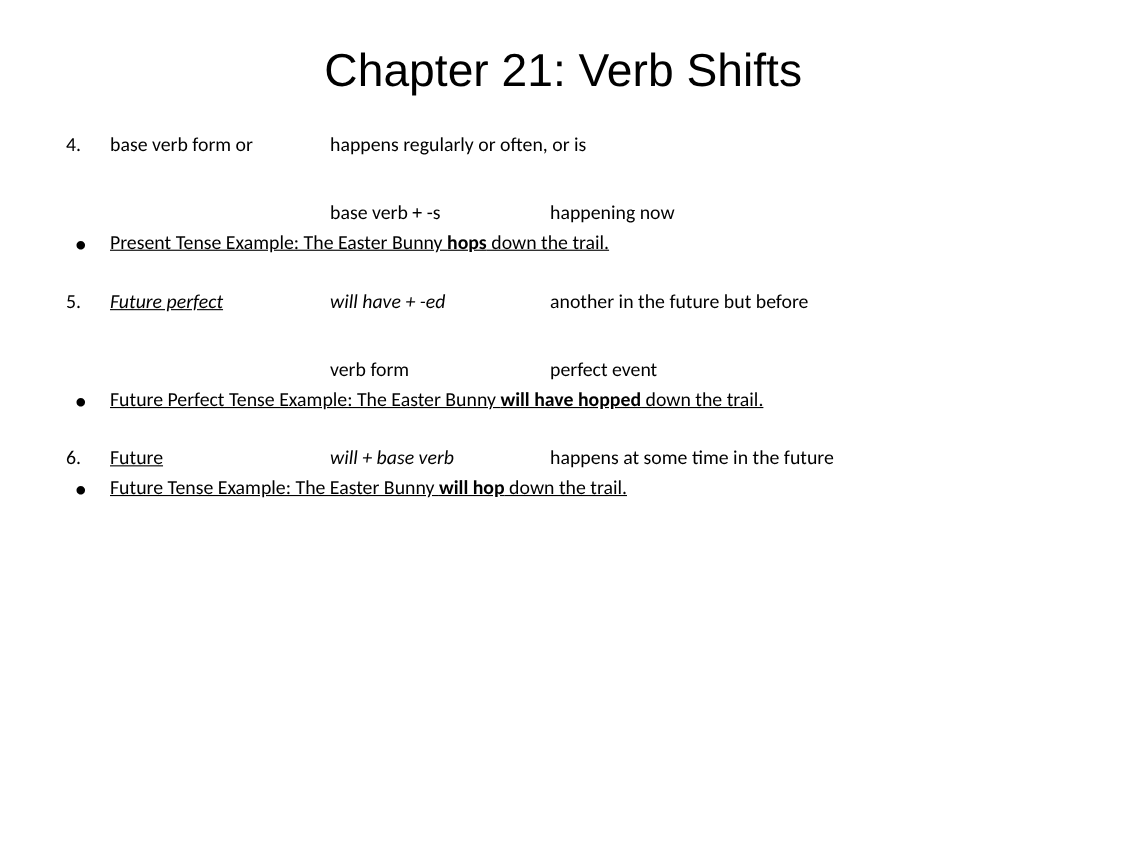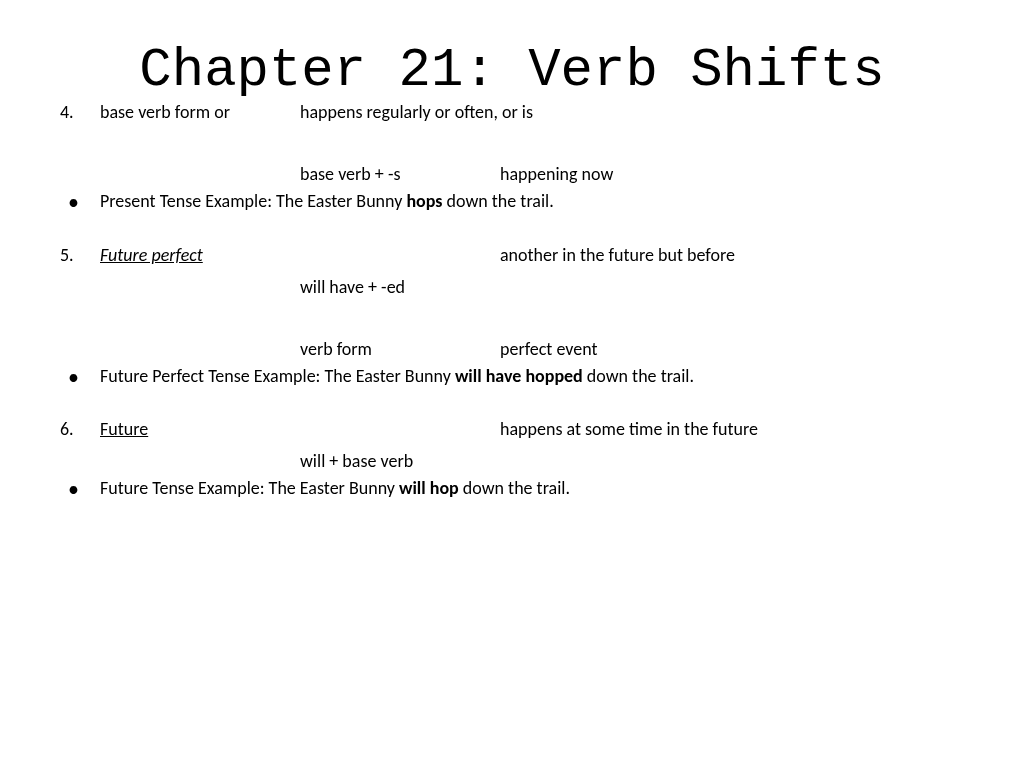--- a/index.html
+++ b/index.html
@@ -29,9 +29,10 @@
 
     .title {
       text-align: center;
-      font-size: 54px;
+      font-size: 42px;
       font-weight: normal;
-      font-family: Liberation Mono, monospace;
+      margin-bottom: 32px;
+      font-family: Liberation Sans, sans-serif;
     }
 
     .content {

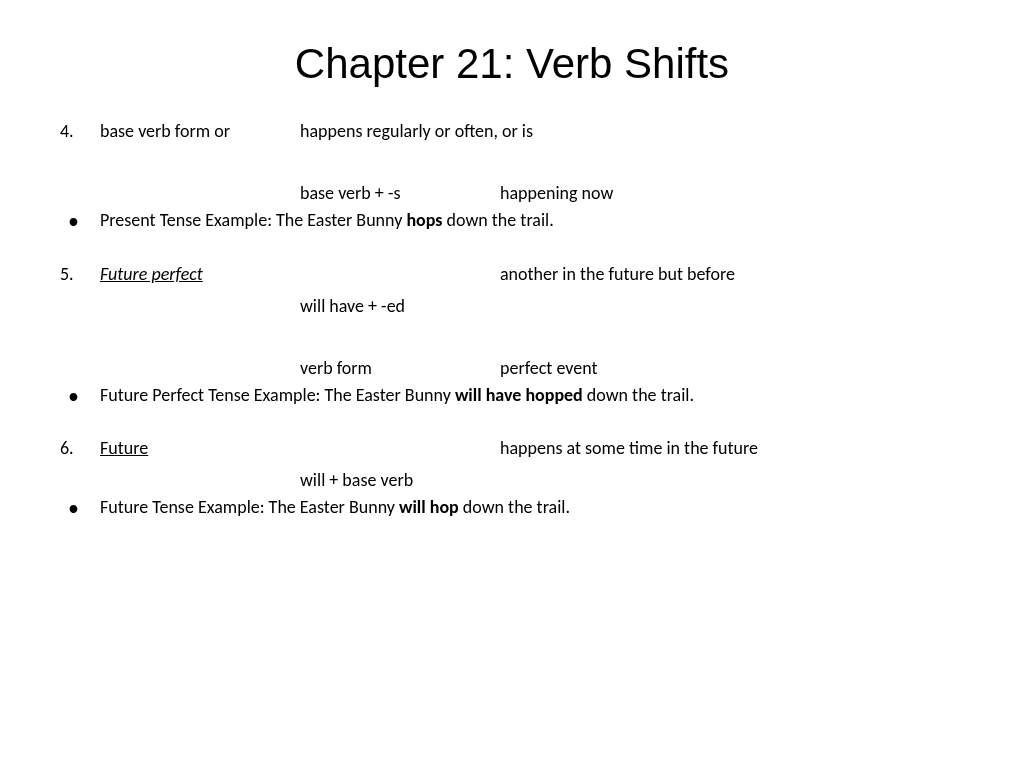--- a/index.html
+++ b/index.html
@@ -134,6 +134,7 @@
       flex: 1;
       font-size: 18px;
       line-height: 1.4;
+      text-decoration: underline;
     }
 
     .bold {

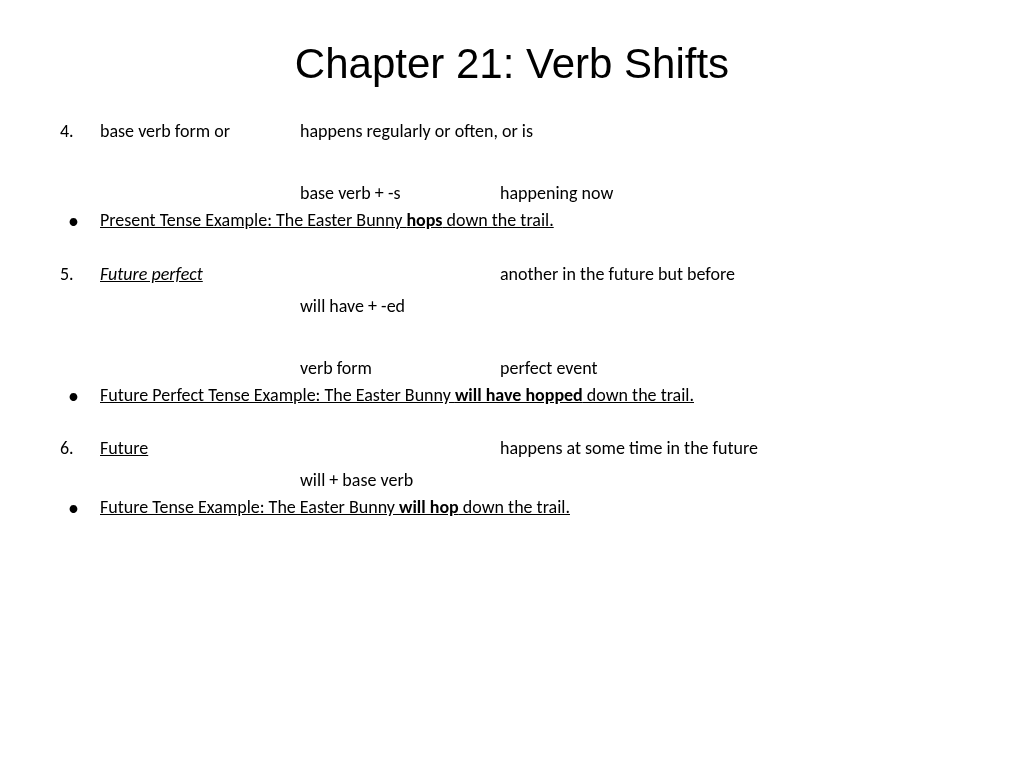--- a/index.html
+++ b/index.html
@@ -83,7 +83,7 @@
       width: 200px;
       min-width: 200px;
       font-size: 18px;
-      margin-top: 32px;
+      font-style: italic;
     }
 
     .definition {

